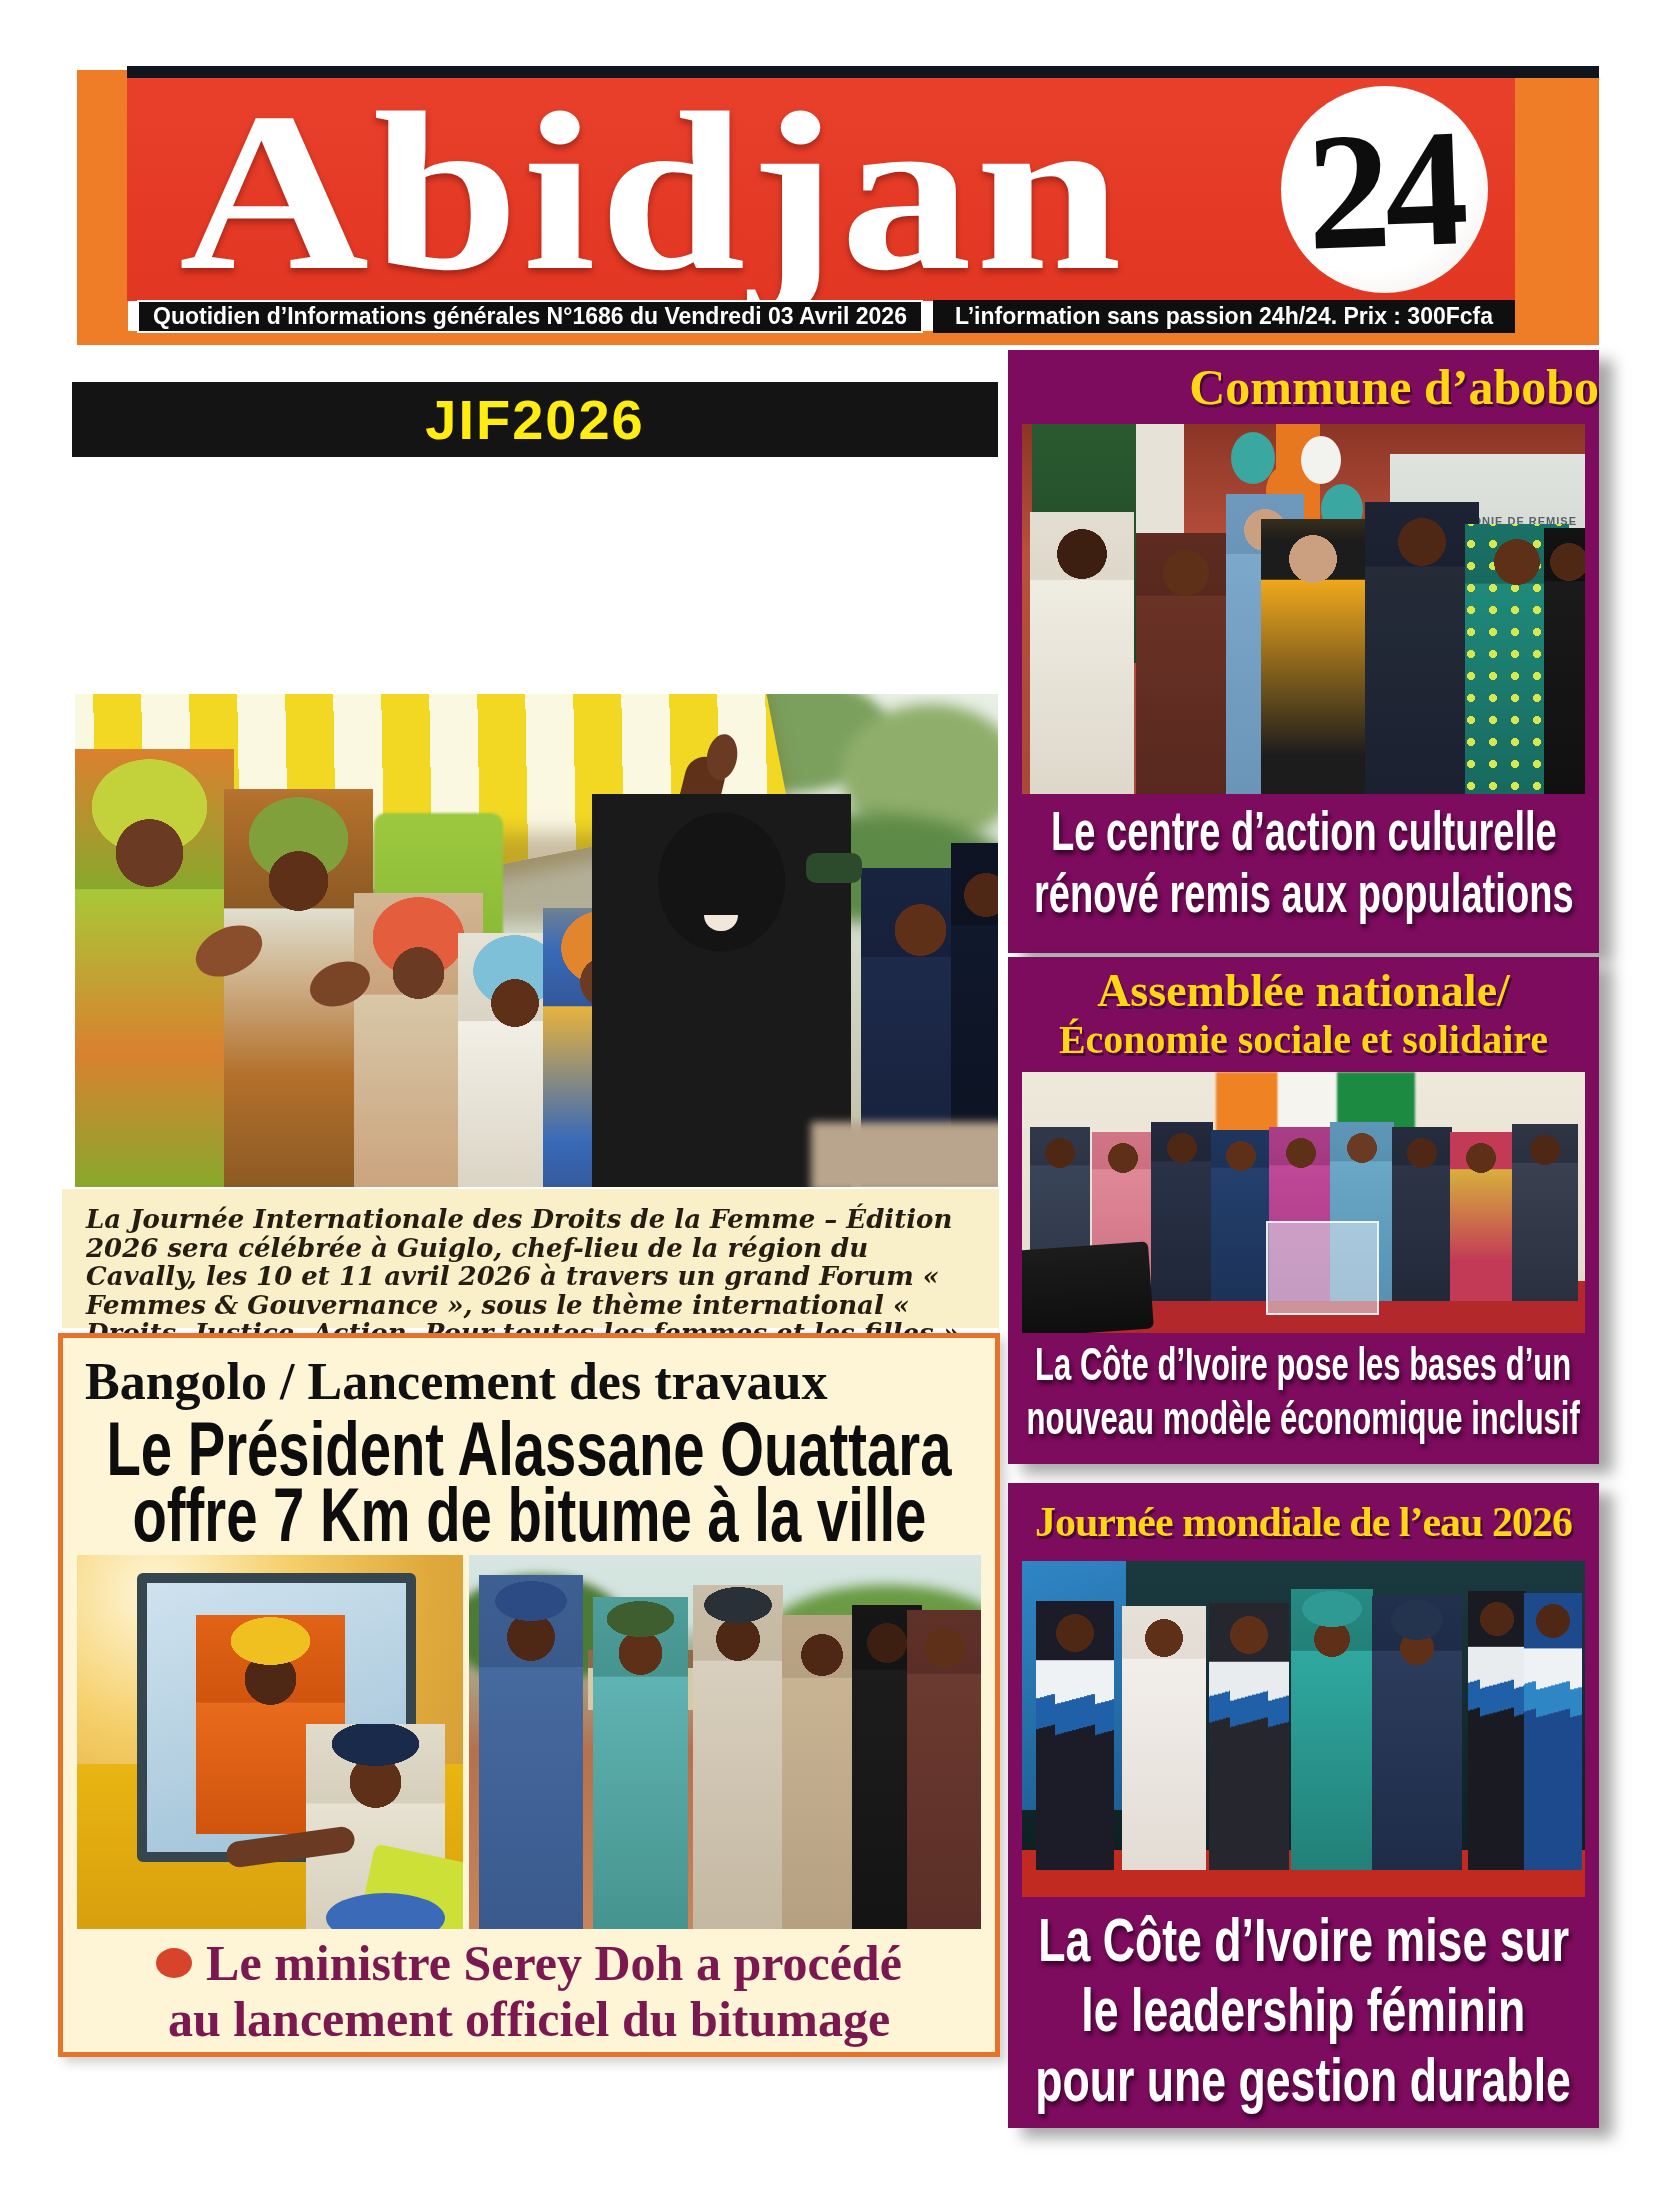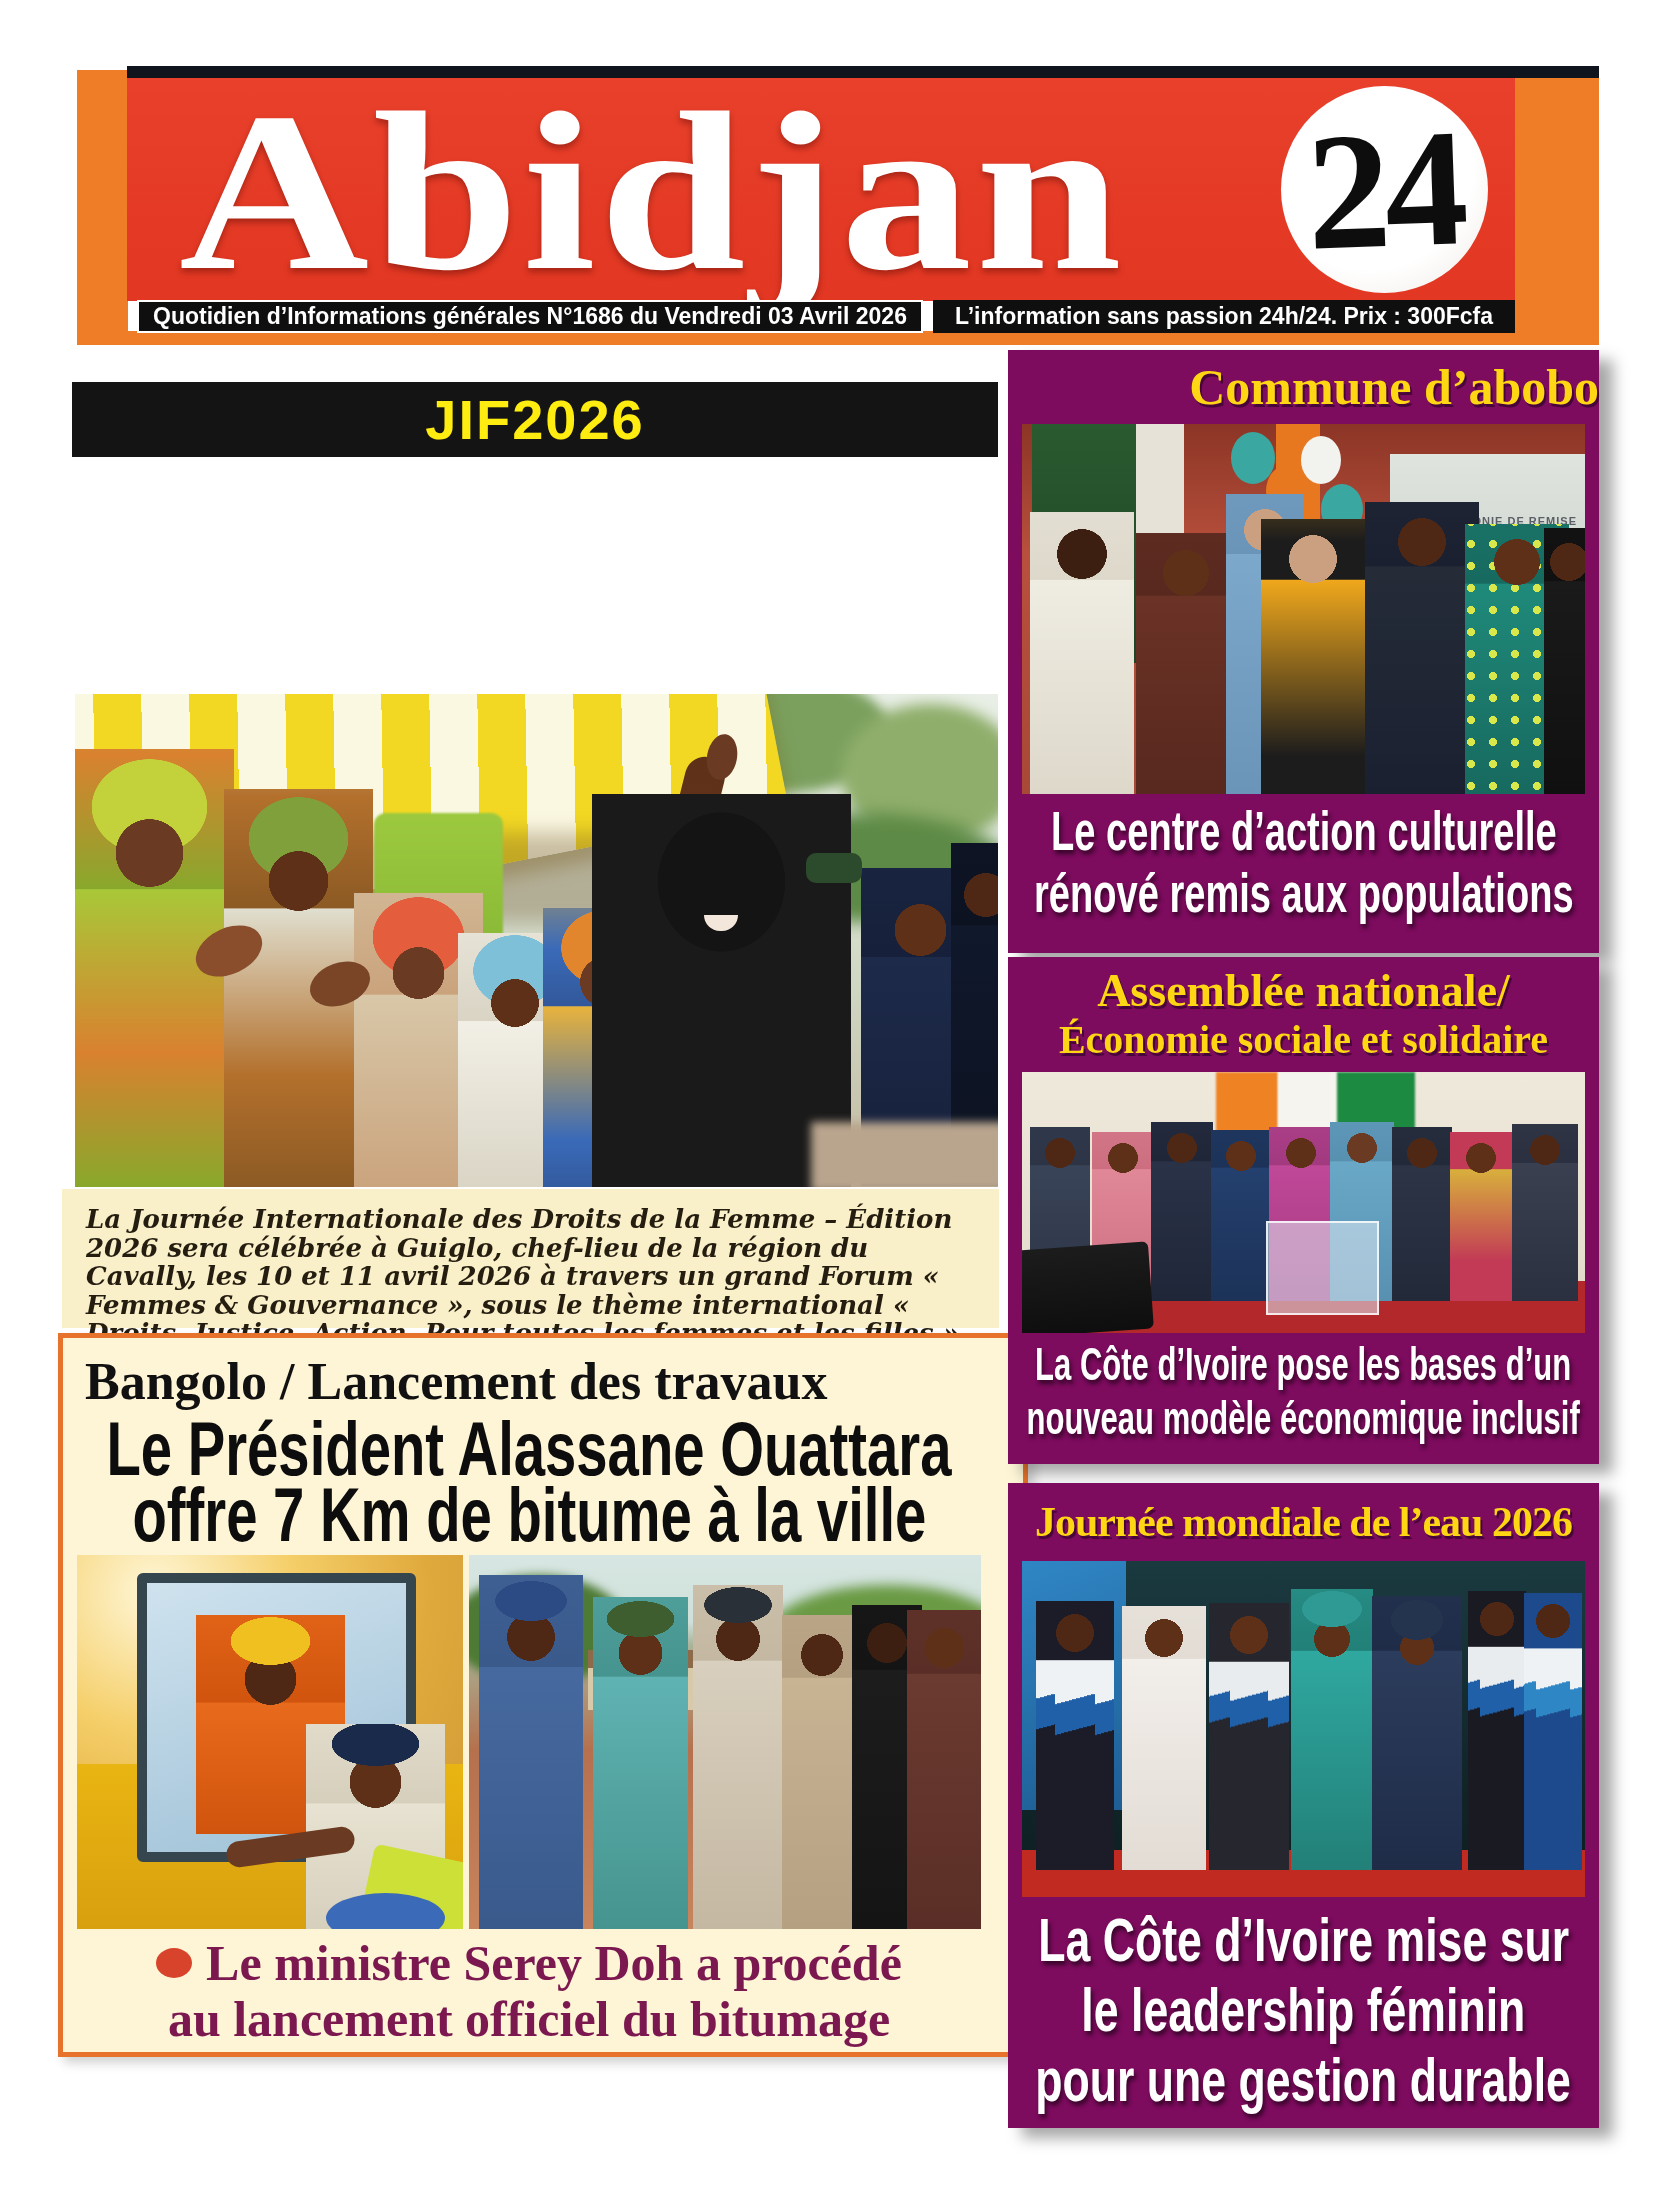--- a/index.html
+++ b/index.html
@@ -136,7 +136,7 @@
 
   <div class="abs caption-box" style="left:62px;top:1189px;width:889px;height:107px;">La Journée Internationale des Droits de la Femme – Édition 2026 sera célébrée à Guiglo, chef-lieu de la région du Cavally, les 10 et 11 avril 2026 à travers un grand Forum « Femmes &amp; Gouvernance », sous le thème international « Droits. Justice. Action. Pour toutes les femmes et les filles » et décliné au plan national en « Justice pour toutes : agir pour les femmes et les filles de Côte d’Ivoire ».</div>
 
-  <div class="abs bangolo-box" style="left:58px;top:1333px;width:932px;height:714px;padding-left:28px;">
+  <div class="abs bangolo-box" style="left:58px;top:1333px;width:932px;height:714px;">
     <div class="abs bang-kicker" style="left:22px;top:14px;">Bangolo / Lancement des travaux</div>
     <div class="abs headline-red" style="left:0px;top:78px;width:932px;">
       <div class="cl hl-black">Le Président Alassane Ouattara</div>

